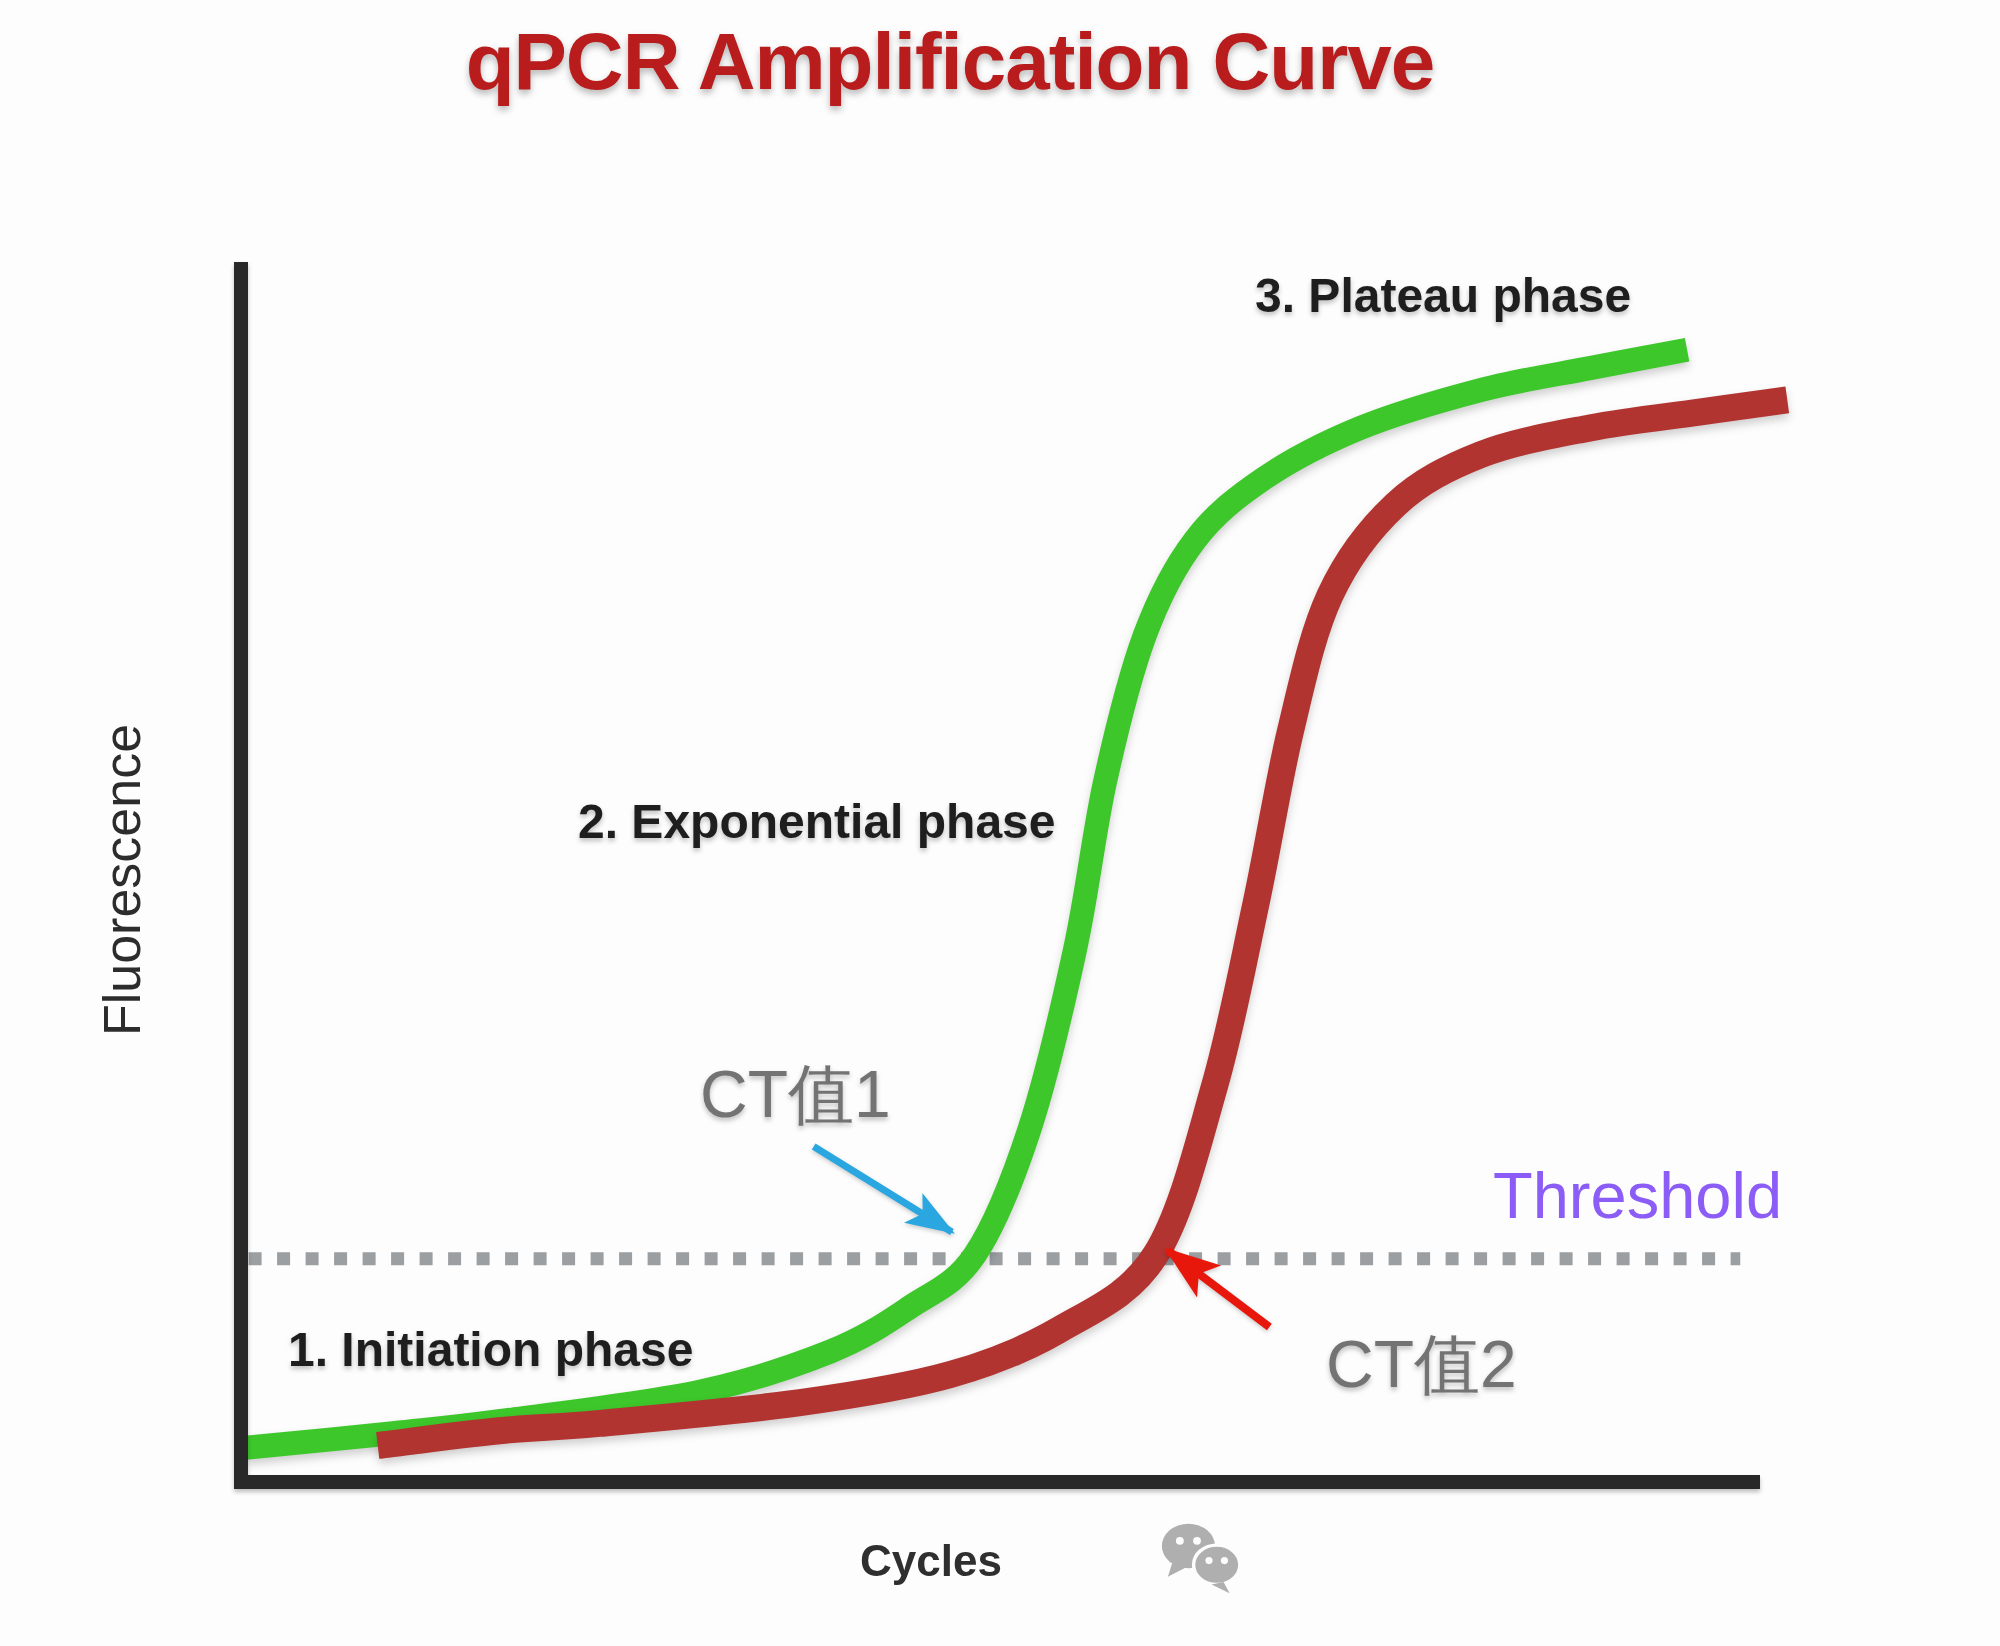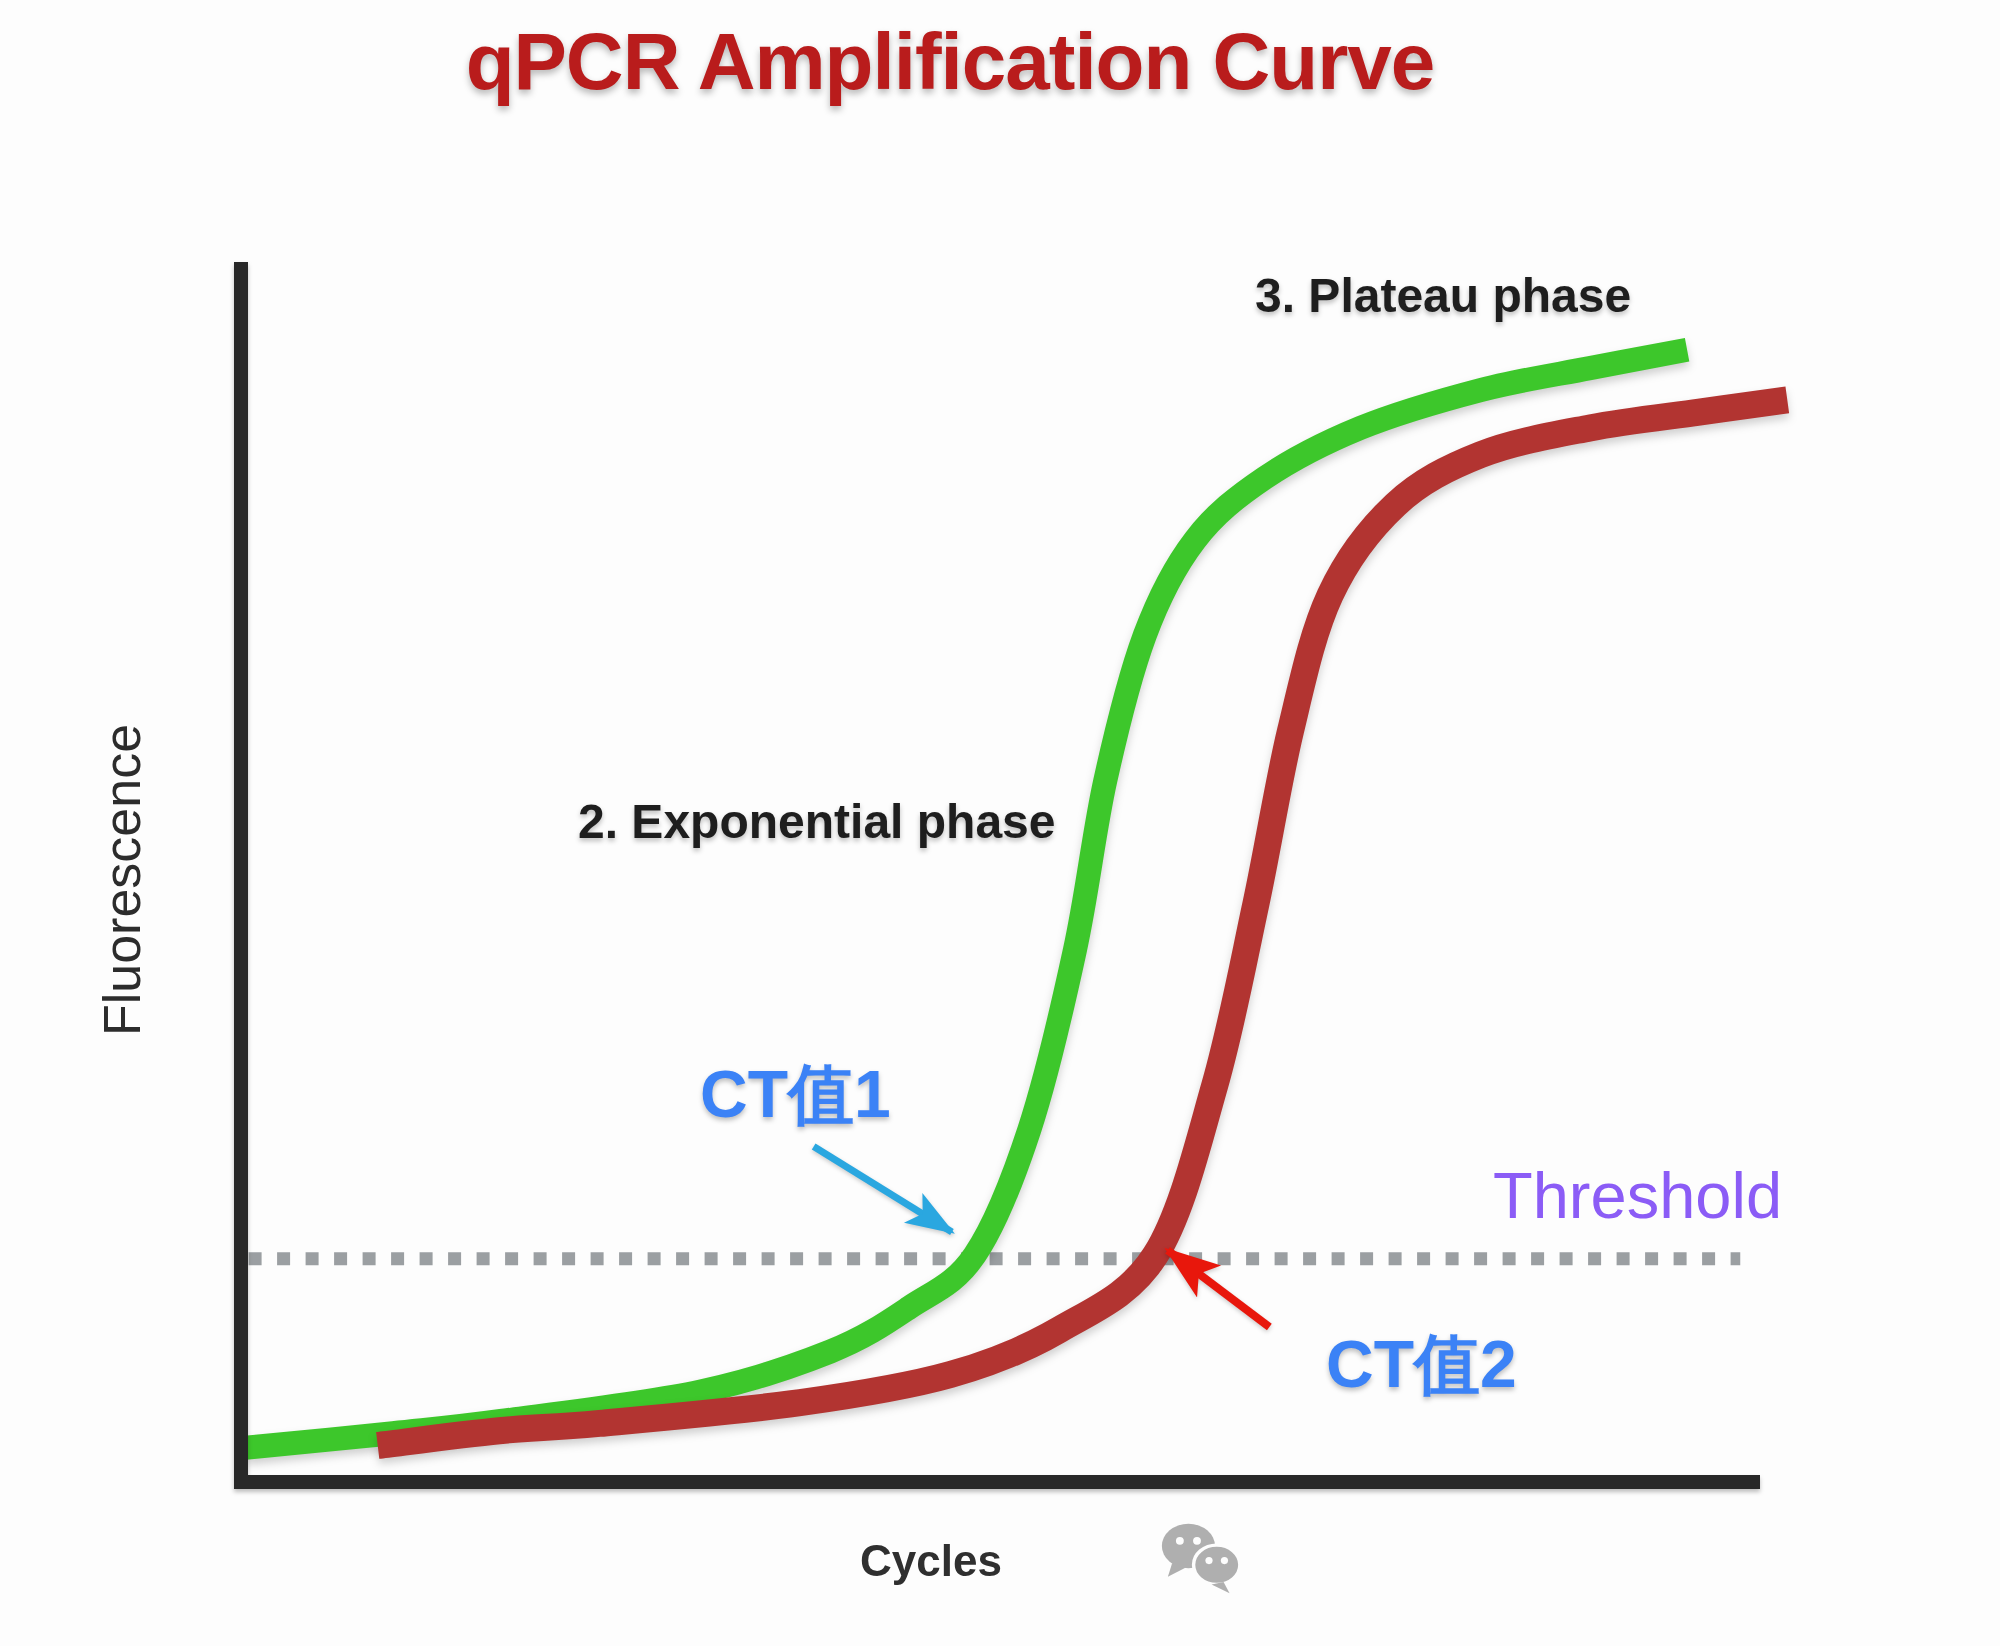--- a/index.html
+++ b/index.html
@@ -30,7 +30,7 @@
   .phase-exponential{left:578px;top:778px;}
   .phase-initiation{left:288px;top:1306px;}
   .ct-label{
-    font-size:66px;font-weight:700;color:#3b82f6;
+    font-size:66px;font-weight:400;color:#737373;
     text-shadow:0 3px 5px rgba(0,0,0,0.25);
     text-align:right;
   }

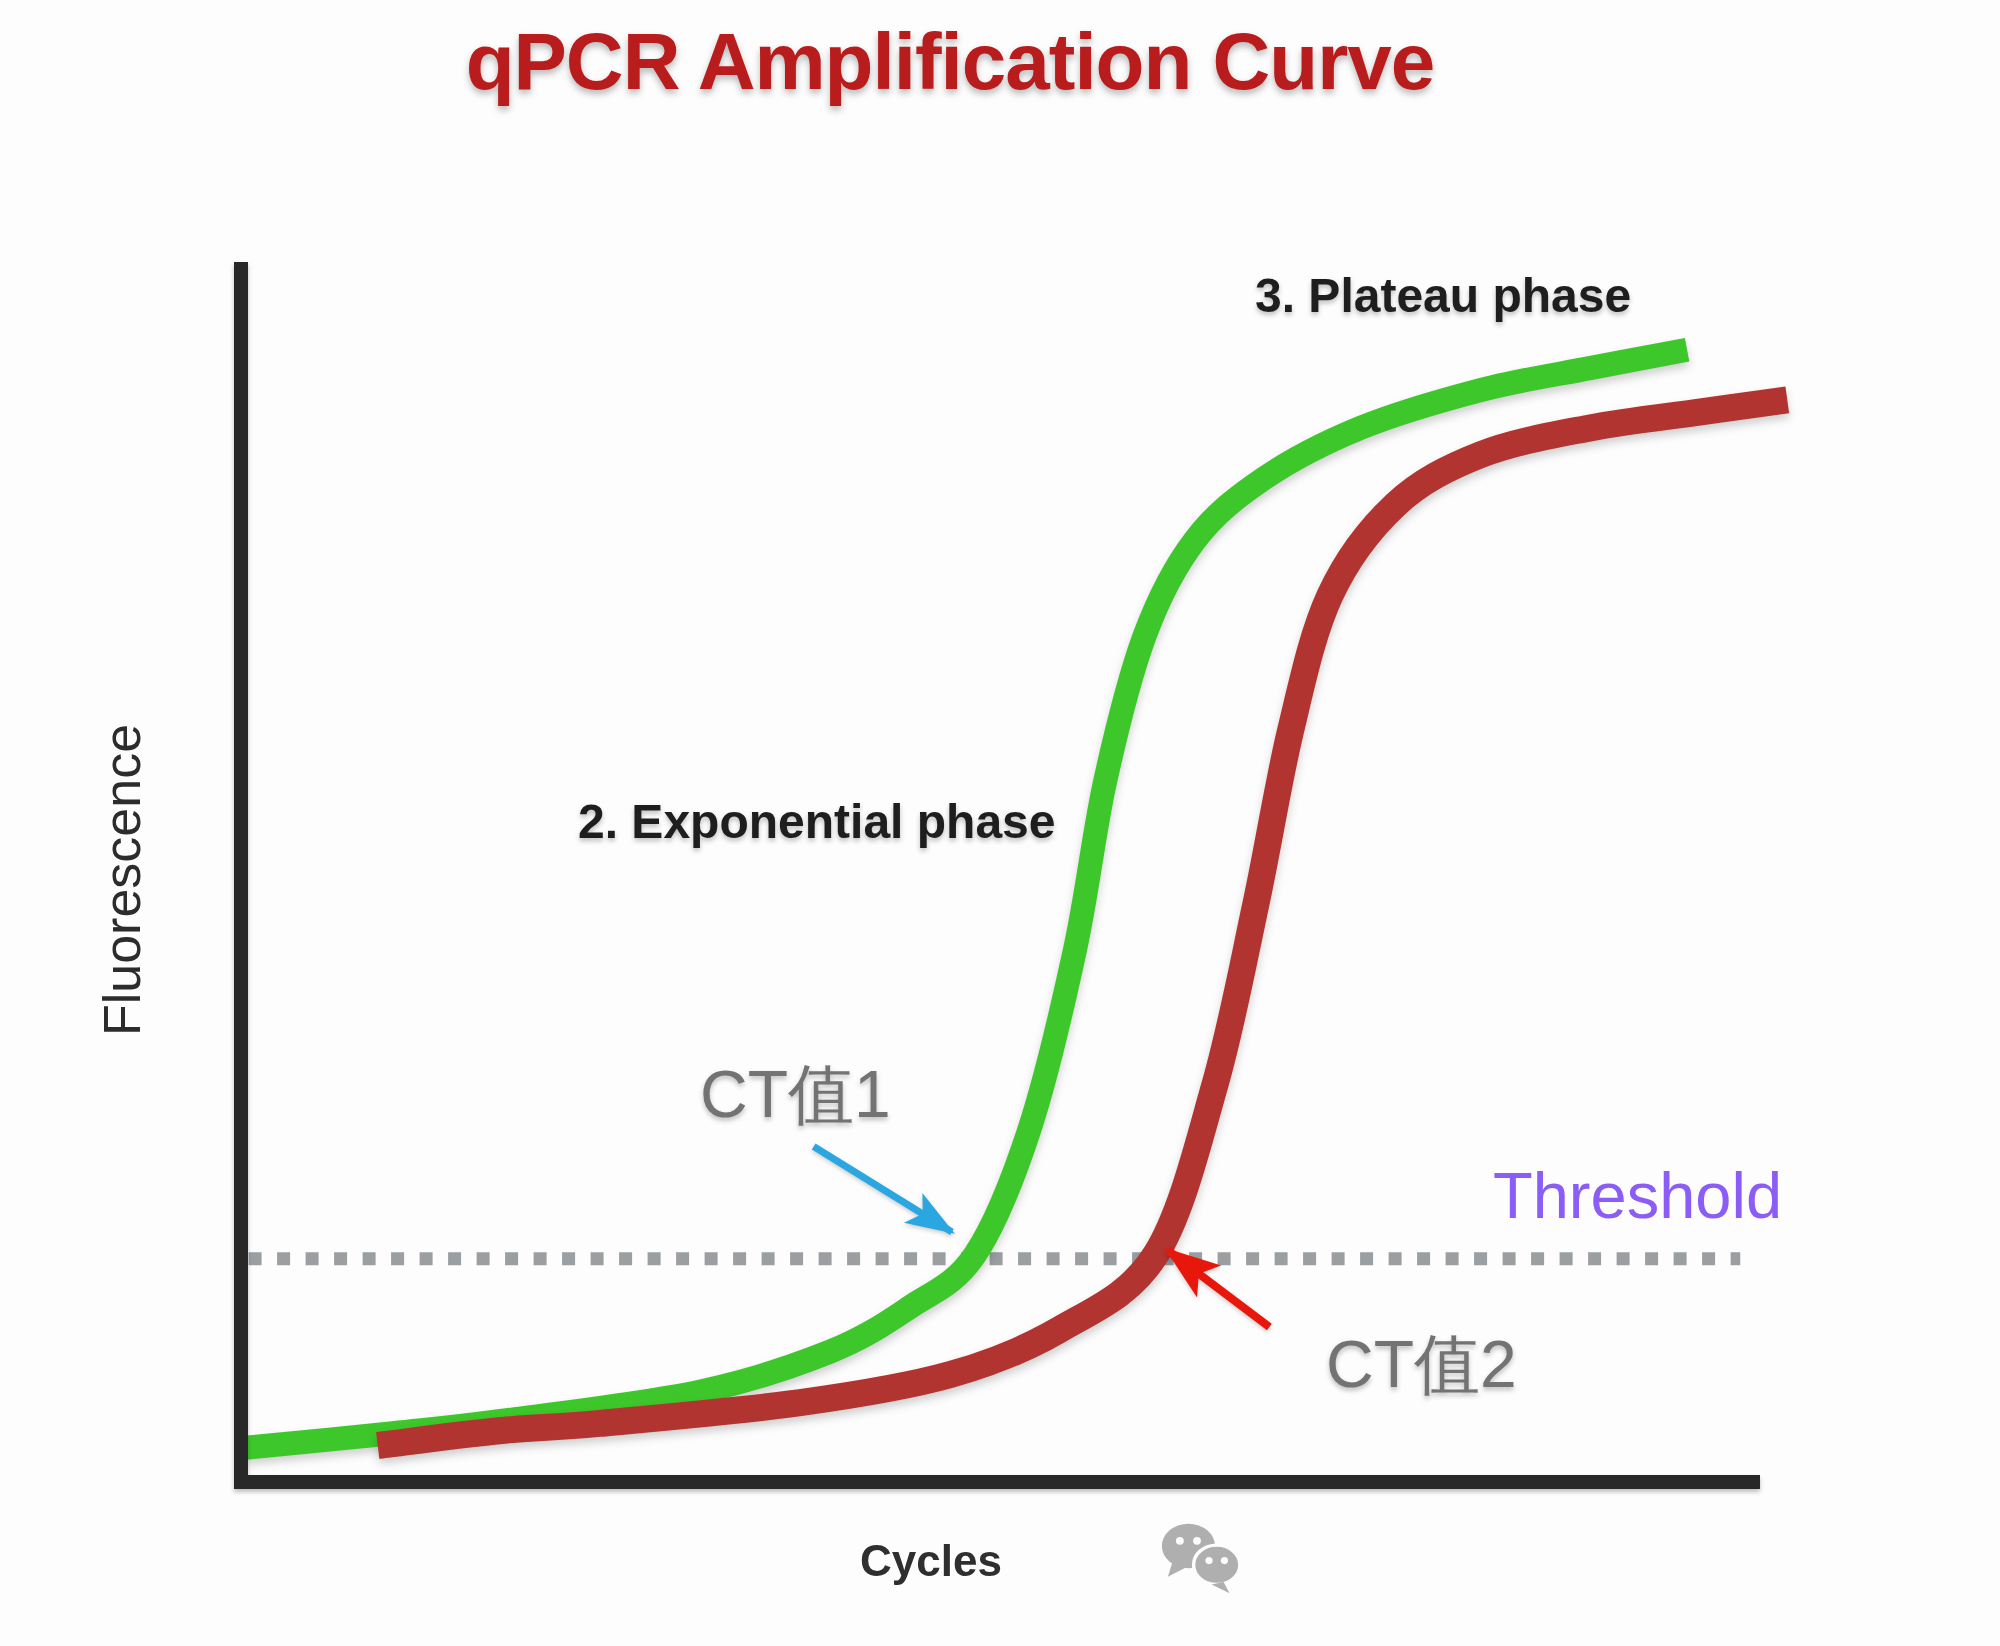--- a/index.html
+++ b/index.html
@@ -91,6 +91,7 @@
 
   <div class="lbl phase phase-exponential">2. Exponential phase</div>
 
+  <div class="lbl phase phase-initiation">1. Initiation phase</div>
 
   <div class="lbl ct-label ct1">CT值1</div>
 

